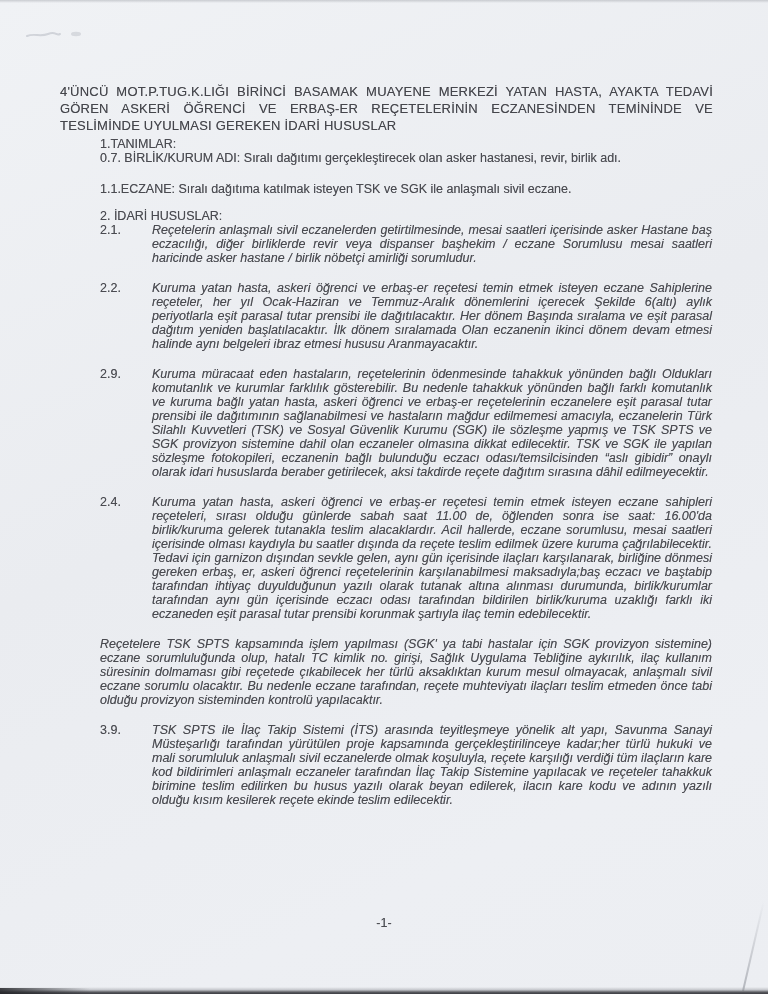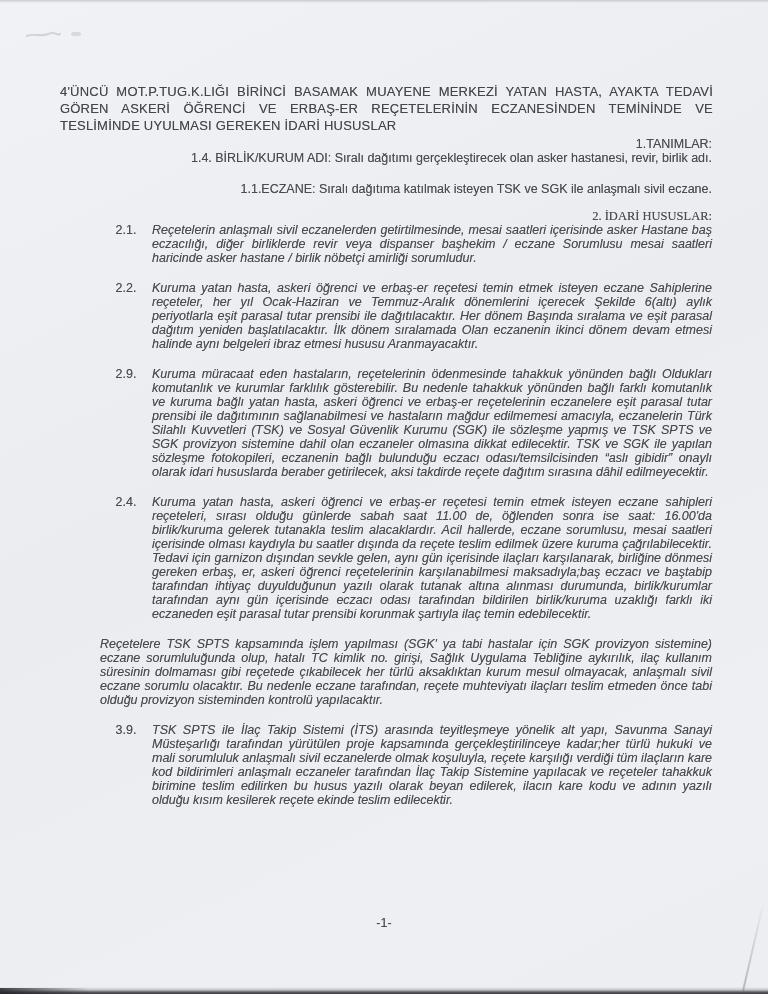--- a/index.html
+++ b/index.html
@@ -27,7 +27,7 @@
     position: absolute; top: 137px; left: 100px; width: 612px;
     font-size: 12.5px; line-height: 14px;
   }
-  .line { margin: 0; text-align: right; }
+  .line { margin: 0; }
   .def-2 { margin-top: 17px; }
   .heading-2 { margin-top: 13px; font-family: Liberation Serif, serif; }
   .item { display: flex; margin-top: 16px; }

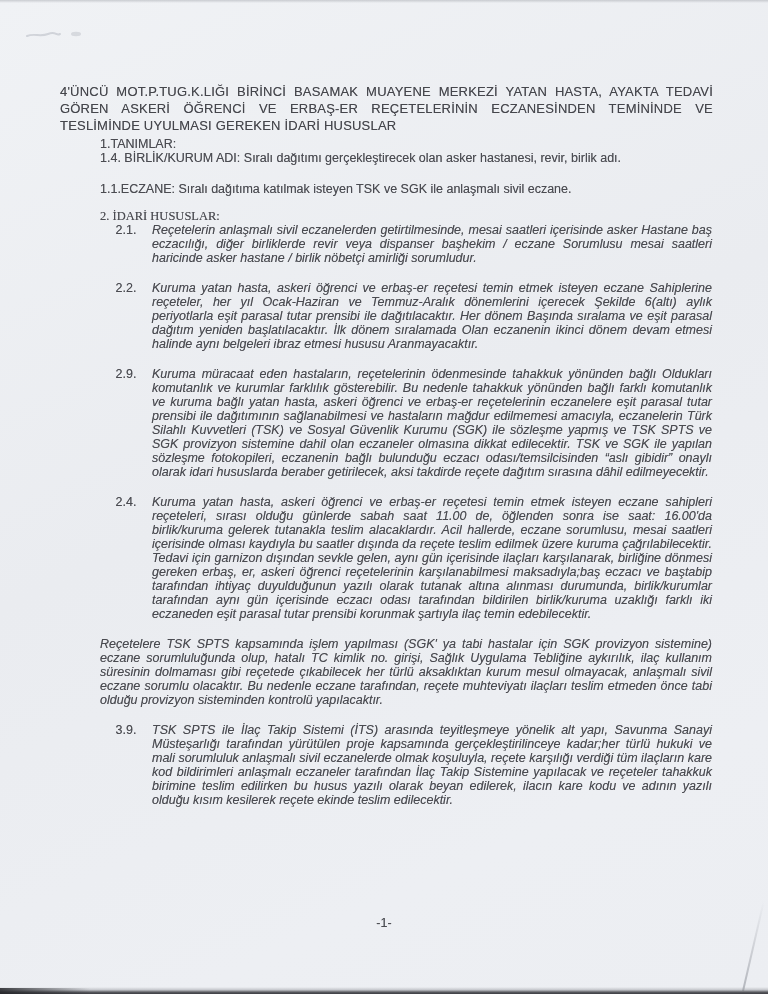--- a/index.html
+++ b/index.html
@@ -72,7 +72,7 @@
   <div class="content">
 
     <p class="line">1.TANIMLAR:</p>
-    <p class="line def-1">1.4. BİRLİK/KURUM ADI: Sıralı dağıtımı gerçekleştirecek olan asker hastanesi, revir, birlik adı.</p>
+    <p class="line def-1">0.7. BİRLİK/KURUM ADI: Sıralı dağıtımı gerçekleştirecek olan asker hastanesi, revir, birlik adı.</p>
     <p class="line def-2">1.1.ECZANE: Sıralı dağıtıma katılmak isteyen TSK ve SGK ile anlaşmalı sivil eczane.</p>
 
     <p class="line heading-2">2. İDARİ HUSUSLAR:</p>

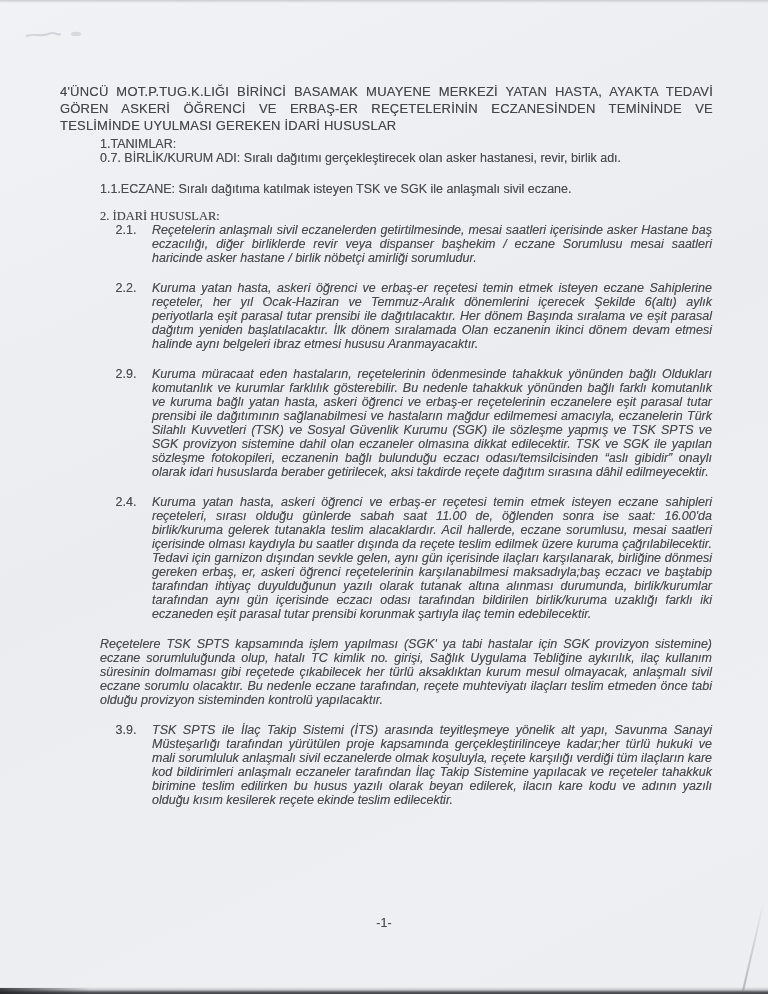--- a/index.html
+++ b/index.html
@@ -29,7 +29,7 @@
   }
   .line { margin: 0; }
   .def-2 { margin-top: 17px; }
-  .heading-2 { margin-top: 13px; font-family: Liberation Serif, serif; }
+  .heading-2 { margin-top: 13px; }
   .item { display: flex; margin-top: 16px; }
   .item.first { margin-top: 0; }
   .num { flex: 0 0 52px; text-align: center; }

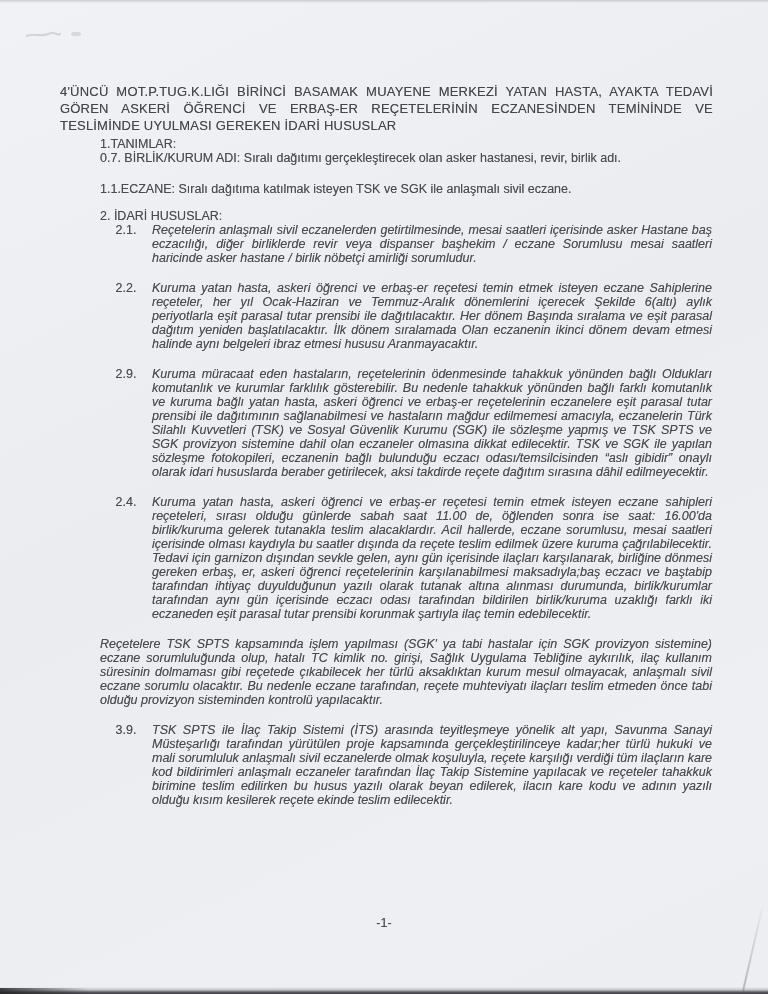--- a/index.html
+++ b/index.html
@@ -32,7 +32,7 @@
   .heading-2 { margin-top: 13px; }
   .item { display: flex; margin-top: 16px; }
   .item.first { margin-top: 0; }
-  .num { flex: 0 0 52px; text-align: center; }
+  .num { flex: 0 0 52px; }
   .txt { flex: 1; text-align: justify; font-style: italic; }
   .pagenum {
     position: absolute; top: 916px; left: 0; width: 768px;

